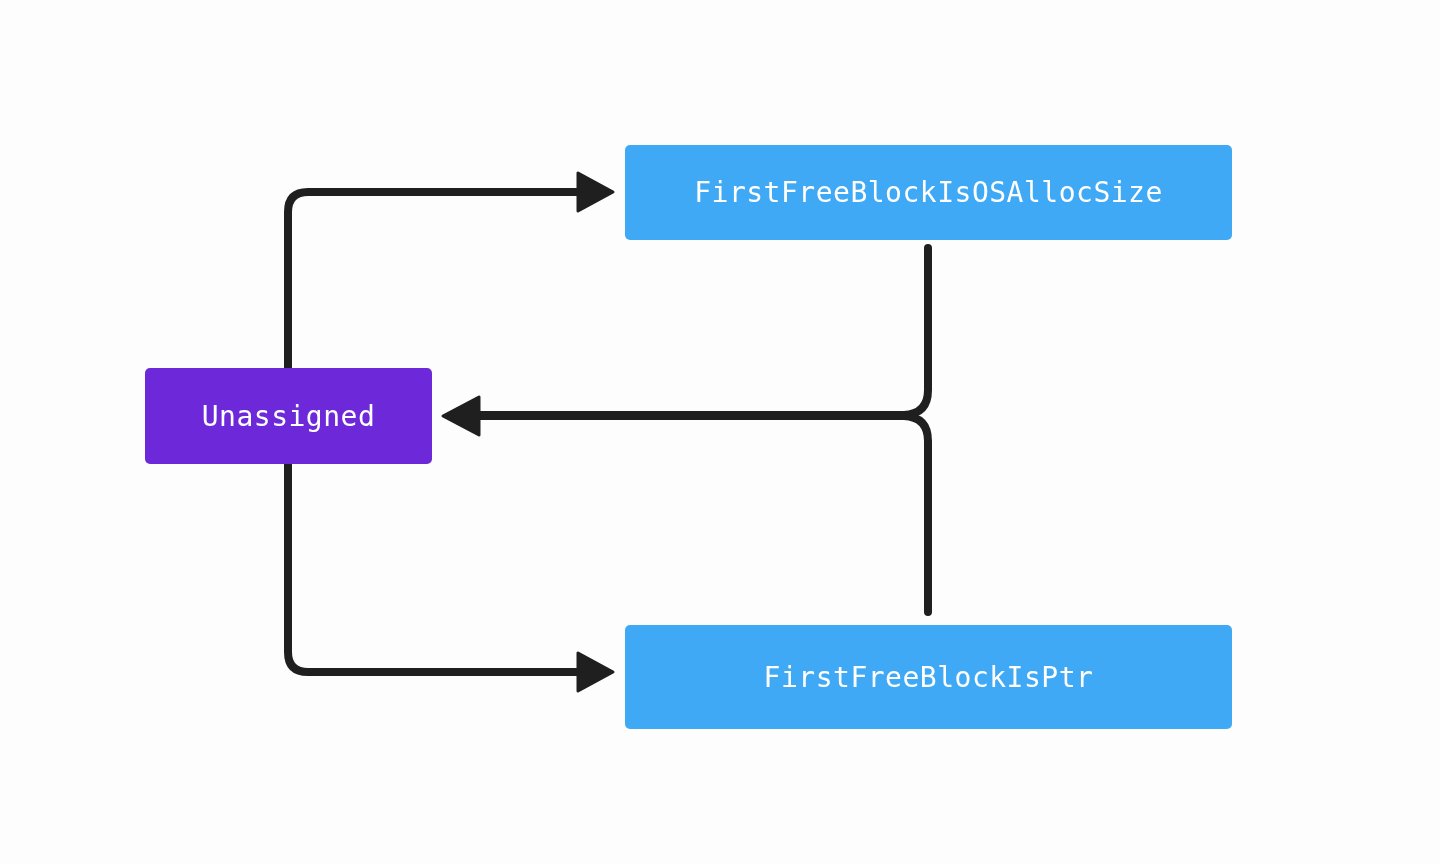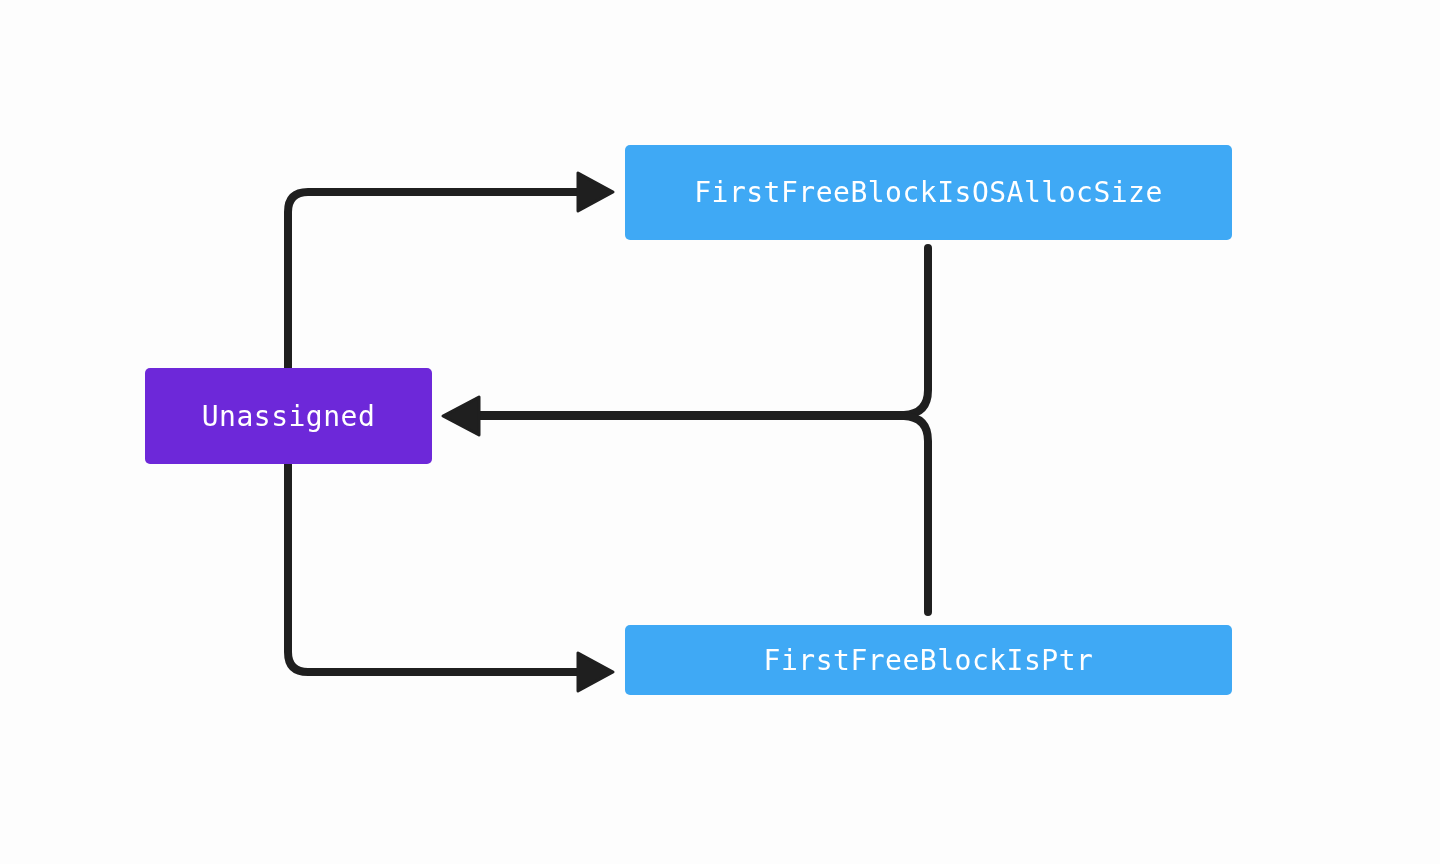--- a/index.html
+++ b/index.html
@@ -60,7 +60,7 @@
     left: 625px;
     top: 625px;
     width: 607px;
-    height: 70px;
+    height: 104px;
   }
 </style>
 </head>

